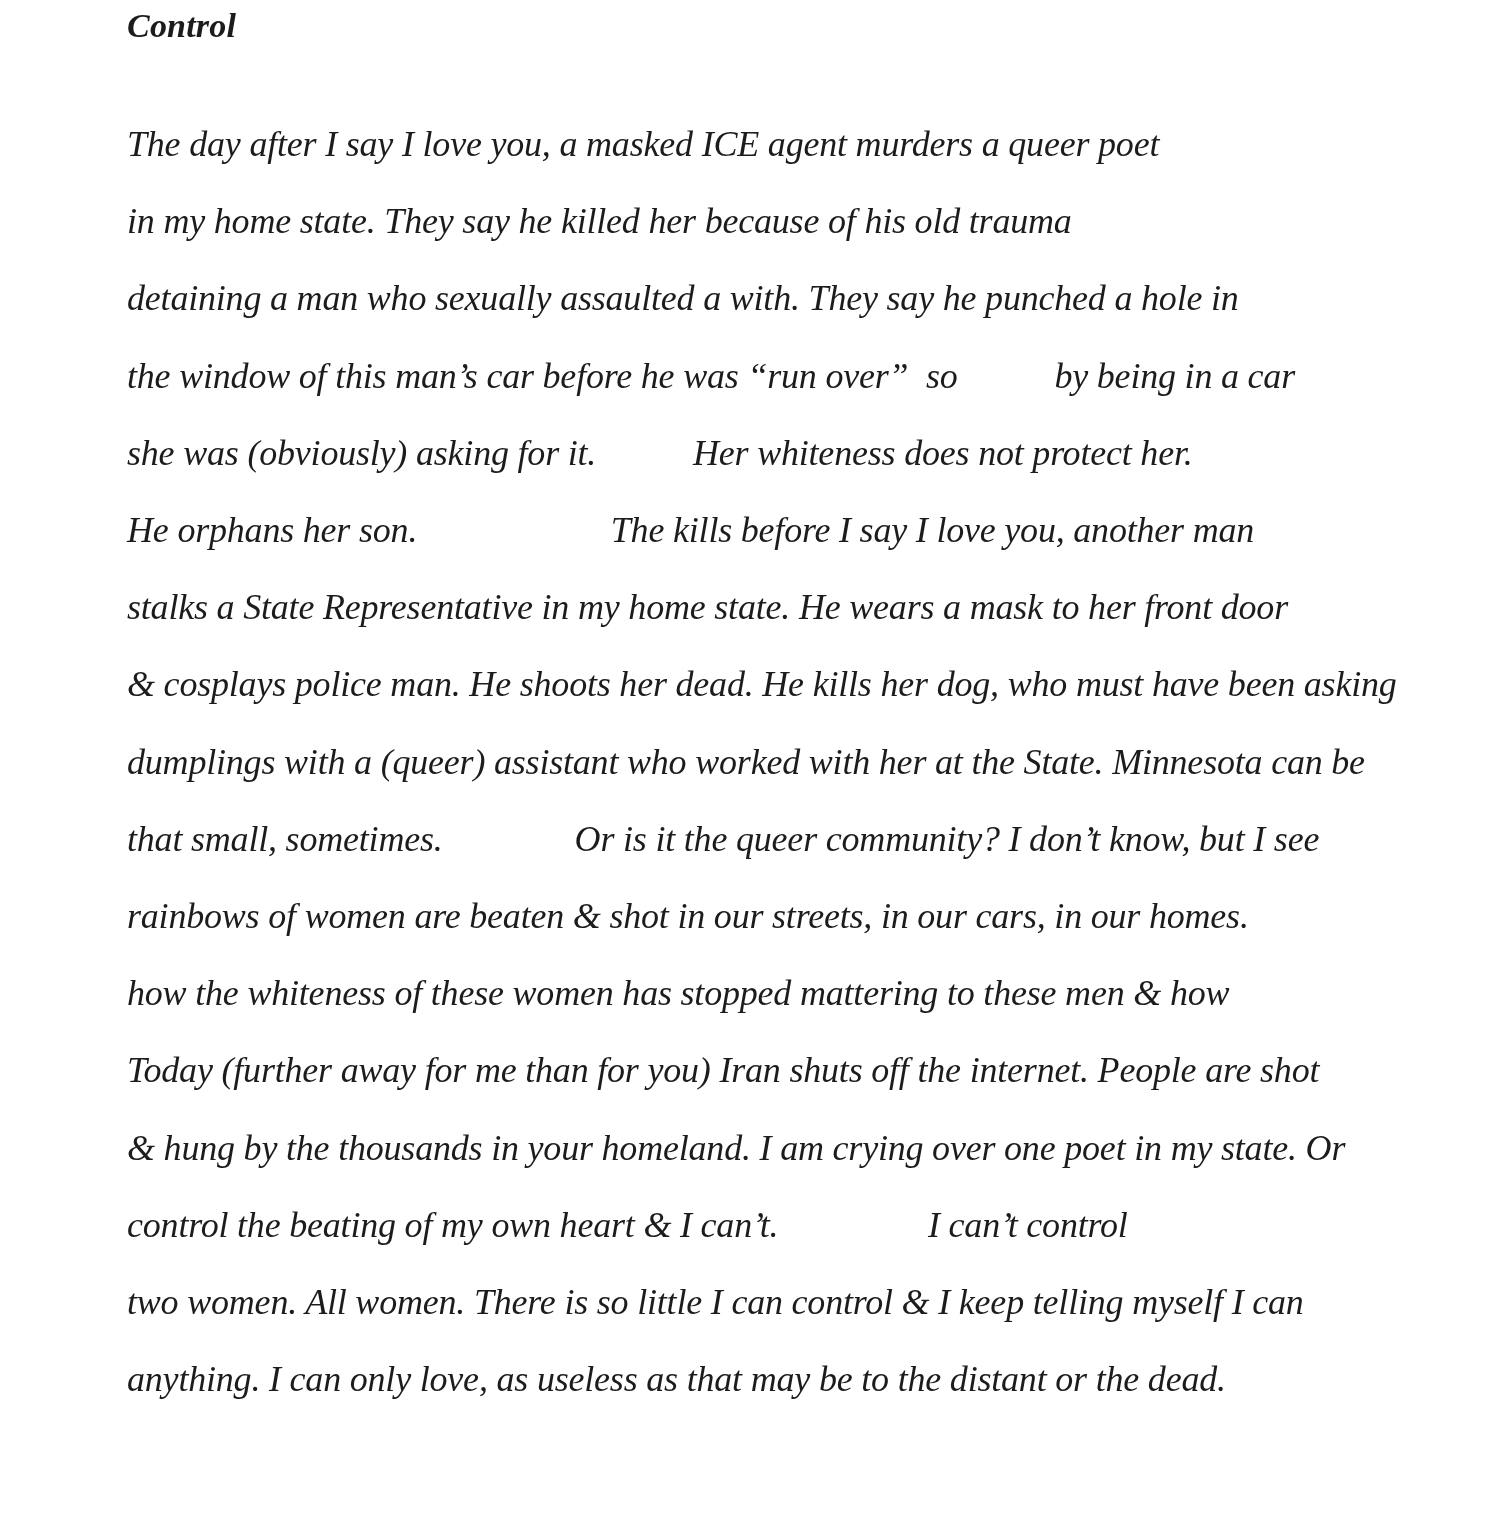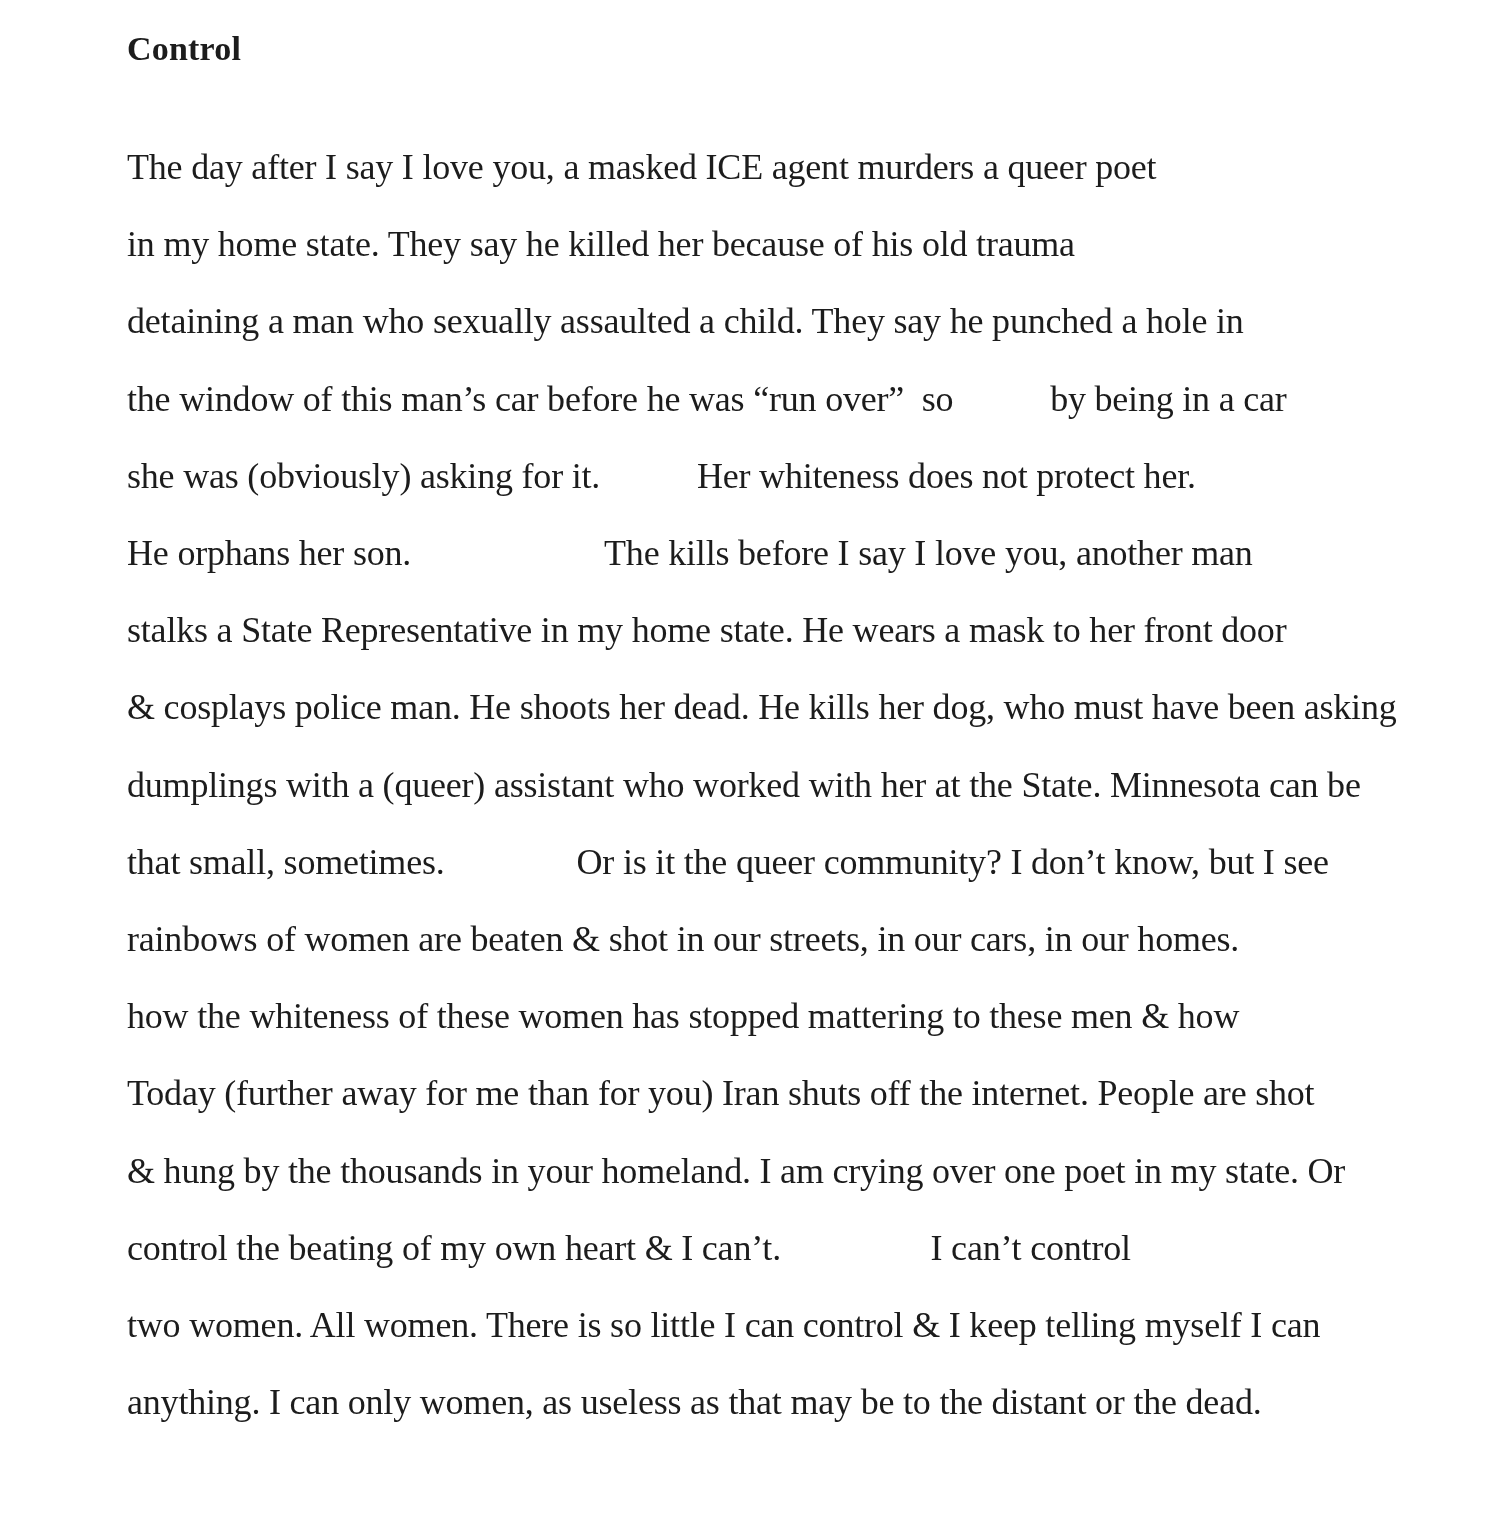--- a/index.html
+++ b/index.html
@@ -14,9 +14,10 @@
     box-sizing: border-box;
     width: 1500px;
     height: 1528px;
-    padding: 27px 20px 0 127px;
+    padding: 4px 20px 0 127px;
     font-family: "Liberation Serif", "DejaVu Serif", serif;
     color: #1c1c1c;
+    font-style: italic;
   }
   .poem-title {
     font-size: 34px;

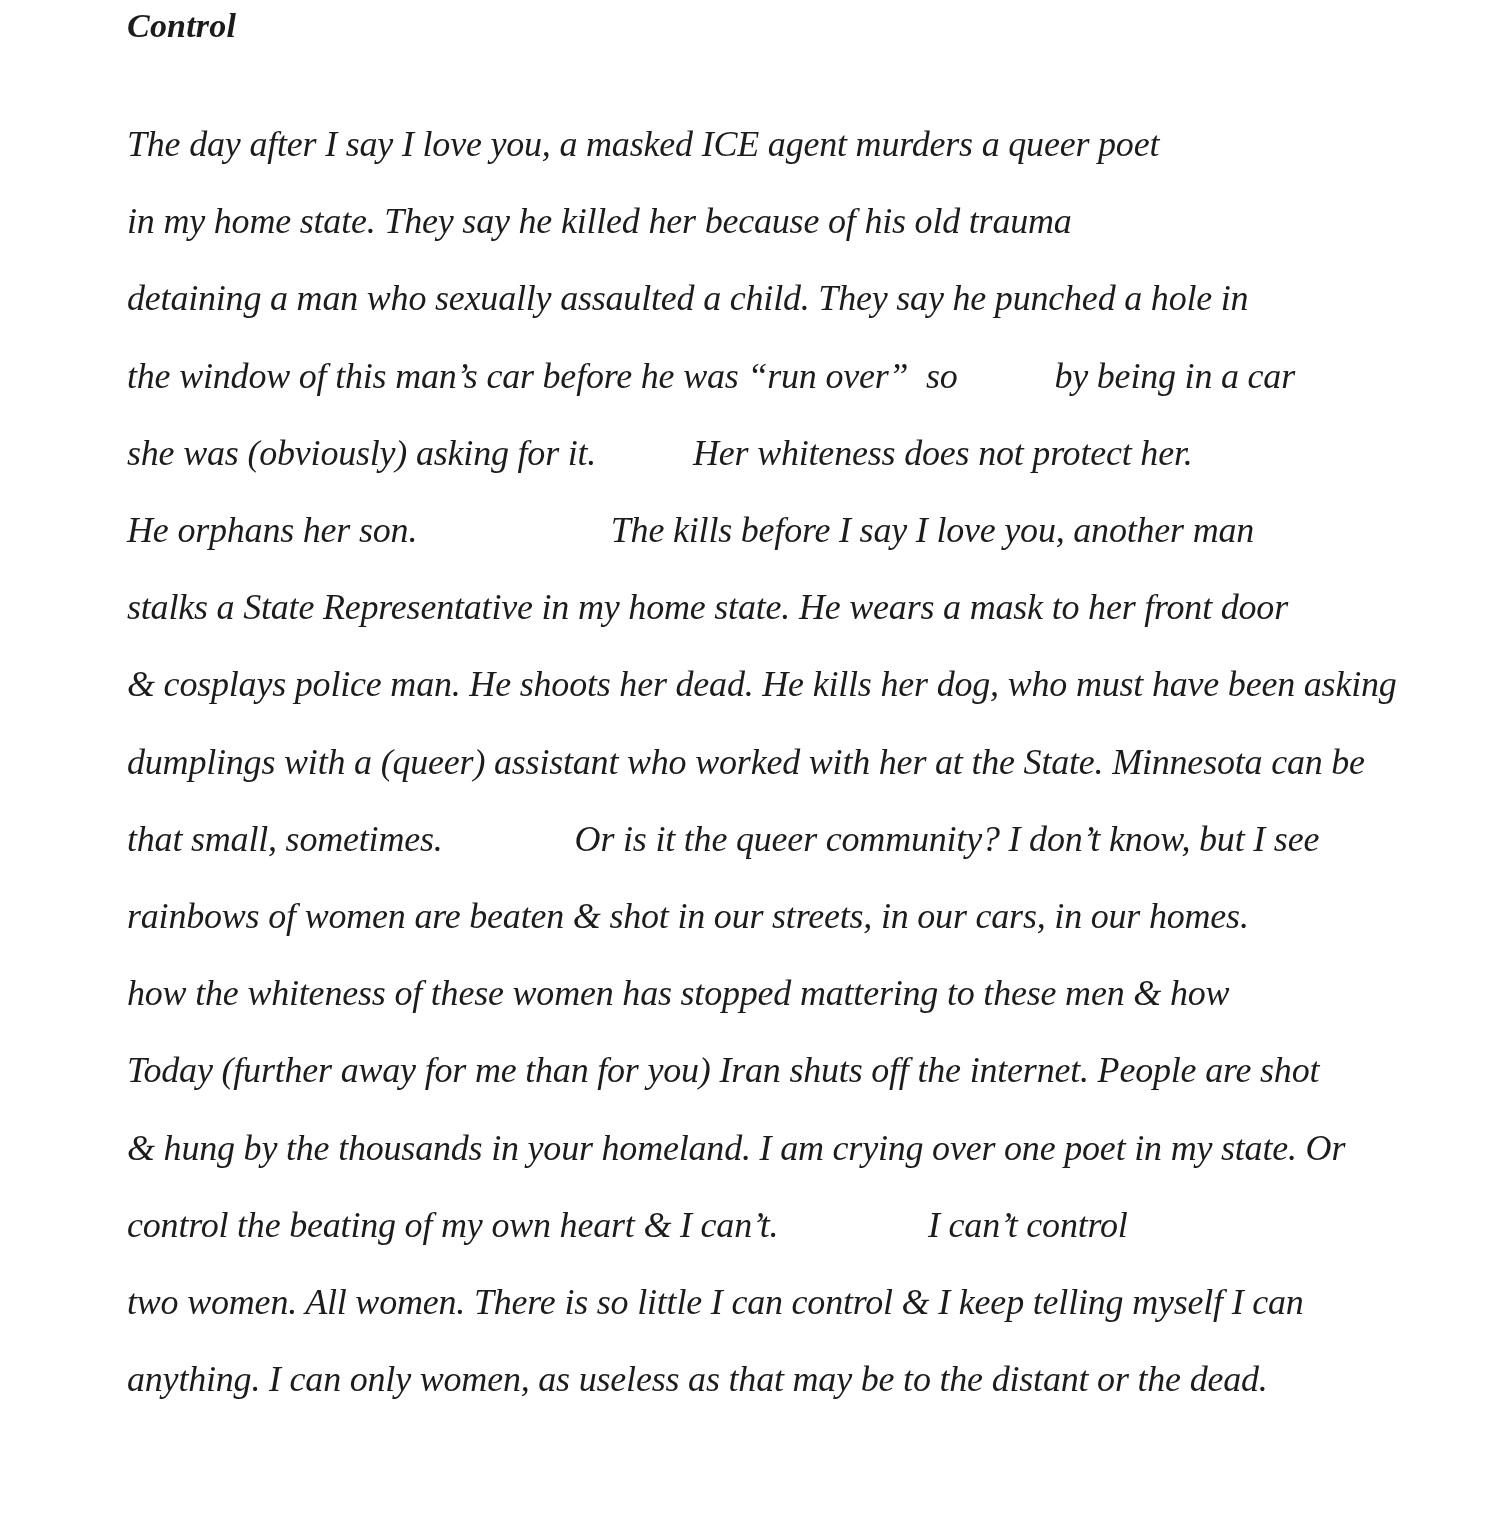--- a/index.html
+++ b/index.html
@@ -43,7 +43,7 @@
   <div class="poem-body">
     <div class="poem-line">The day after I say I love you, a masked ICE agent murders a queer poet</div>
     <div class="poem-line">in my home state. They say he killed her because of his old trauma</div>
-    <div class="poem-line">detaining a man who sexually assaulted a child. They say he punched a hole in</div>
+    <div class="poem-line">detaining a man who sexually assaulted a with. They say he punched a hole in</div>
     <div class="poem-line">the window of this man’s car before he was “run over”  so           by being in a car</div>
     <div class="poem-line">she was (obviously) asking for it.           Her whiteness does not protect her.</div>
     <div class="poem-line">He orphans her son.                      The kills before I say I love you, another man</div>

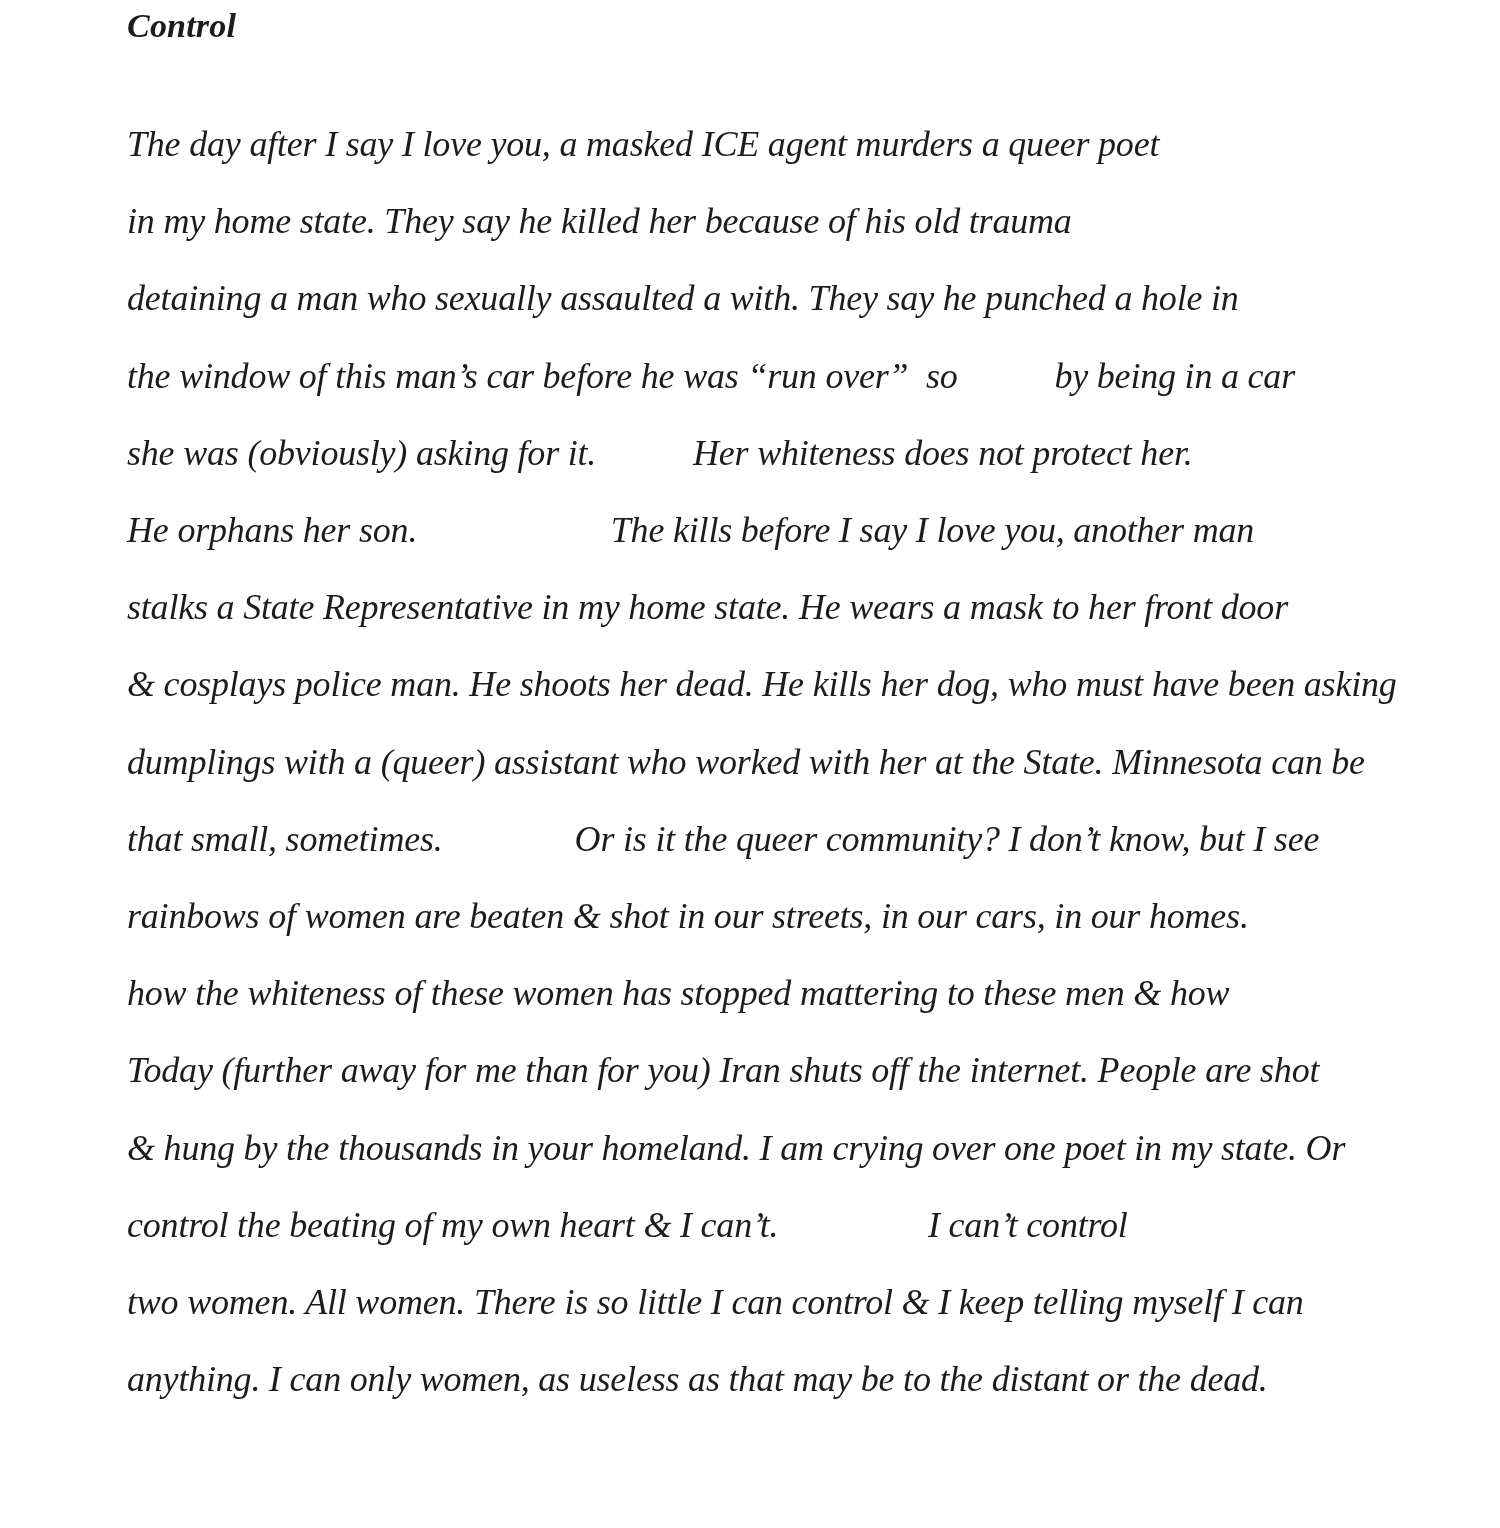--- a/index.html
+++ b/index.html
@@ -57,7 +57,7 @@
     <div class="poem-line">&amp; hung by the thousands in your homeland. I am crying over one poet in my state. Or</div>
     <div class="poem-line">control the beating of my own heart &amp; I can’t.                 I can’t control</div>
     <div class="poem-line">two women. All women. There is so little I can control &amp; I keep telling myself I can</div>
-    <div class="poem-line">anything. I can only women, as useless as that may be to the distant or the dead.</div>
+    <div class="poem-line">anything. I can only love, as useless as that may be to the distant or the dead.</div>
   </div>
 </div>
 

